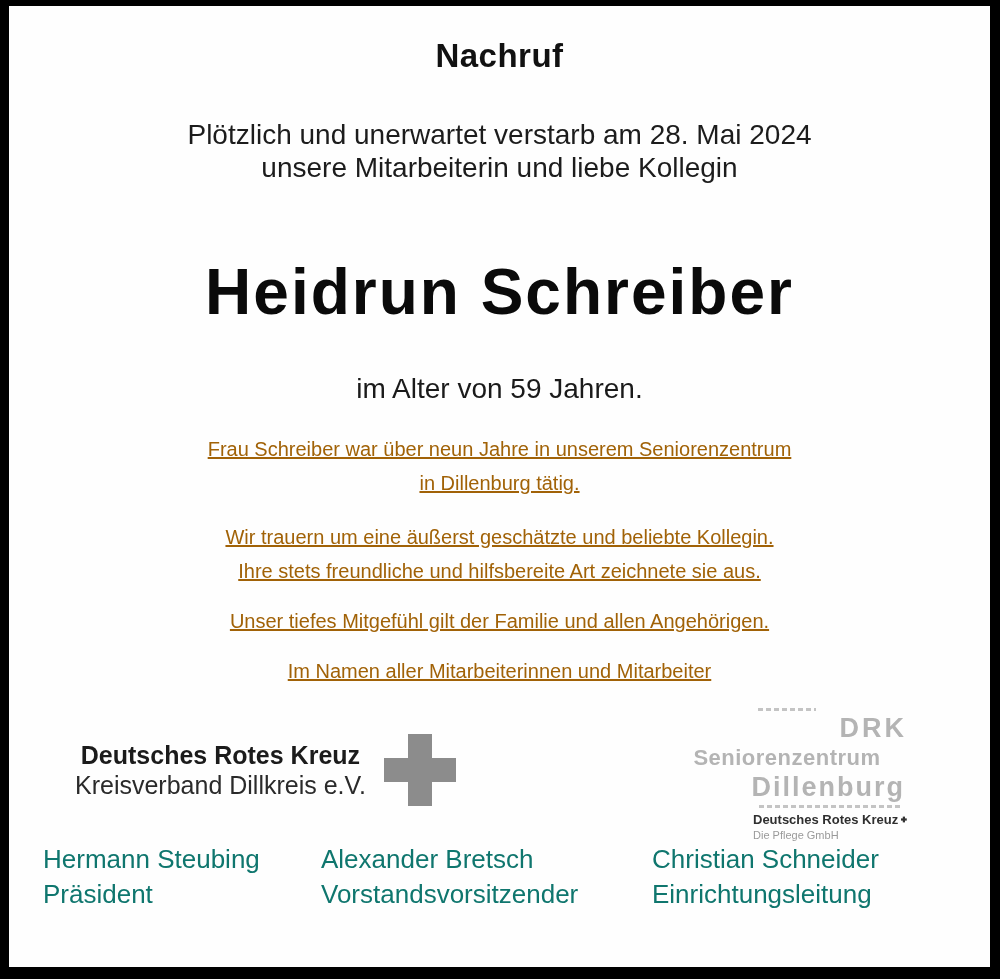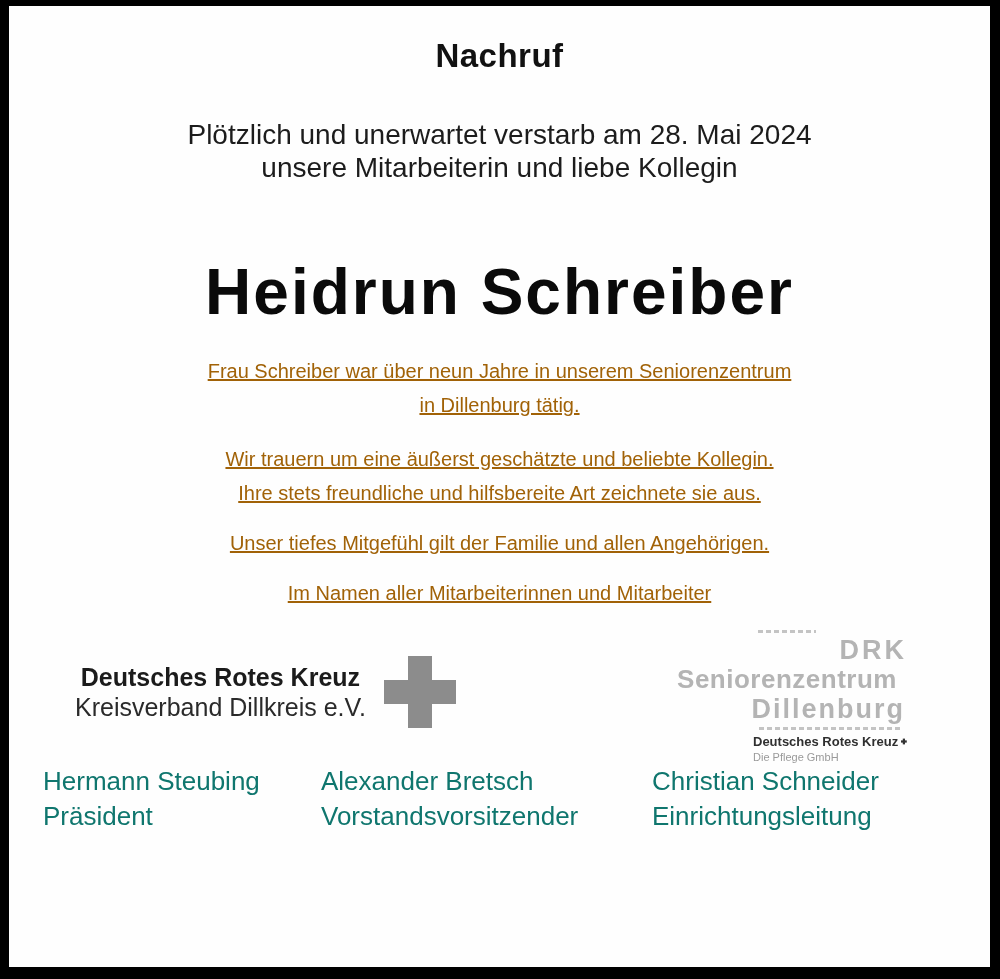--- a/index.html
+++ b/index.html
@@ -112,6 +112,7 @@
 
   <div class="deceased-name center">Heidrun Schreiber</div>
 
+  <div class="age-line center">im Alter von 59 Jahren.</div>
 
   <div class="para p1 center">
     <div>Frau Schreiber war über neun Jahre in unserem Seniorenzentrum</div>

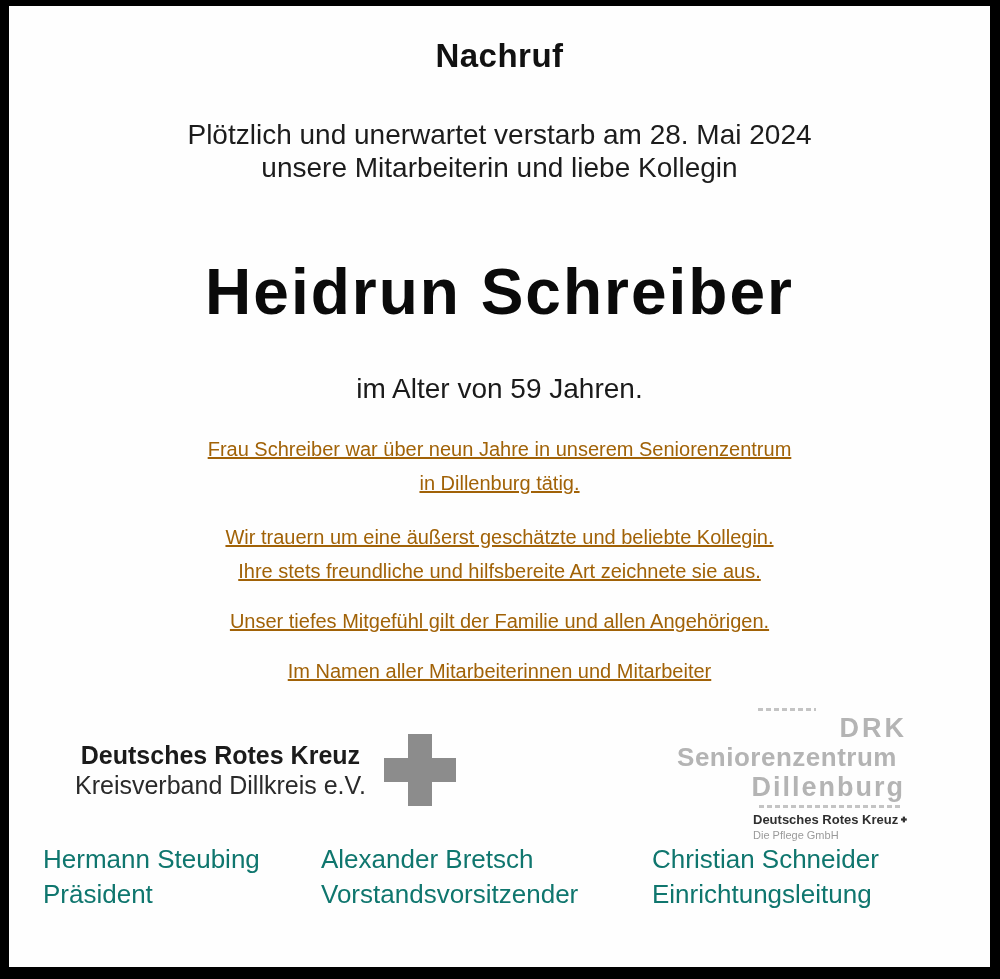--- a/index.html
+++ b/index.html
@@ -75,7 +75,7 @@
   }
   .dash-top { width: 58px; margin: 0 auto 2px auto; }
   .sz-abbr { font-size: 27px; line-height: 30px; text-align: right; letter-spacing: 3px; }
-  .sz-name { font-size: 26px; line-height: 29px; text-align: center; letter-spacing: 0.5px; }
+  .sz-name { font-size: 22px; line-height: 29px; text-align: center; letter-spacing: 0.5px; }
   .sz-city { font-size: 27px; line-height: 30px; text-align: right; letter-spacing: 2px; padding-right: 2px; }
   .dash-bottom { width: 142px; margin: 3px 6px 4px auto; }
   .sz-org-block { width: 154px; margin-left: auto; }

